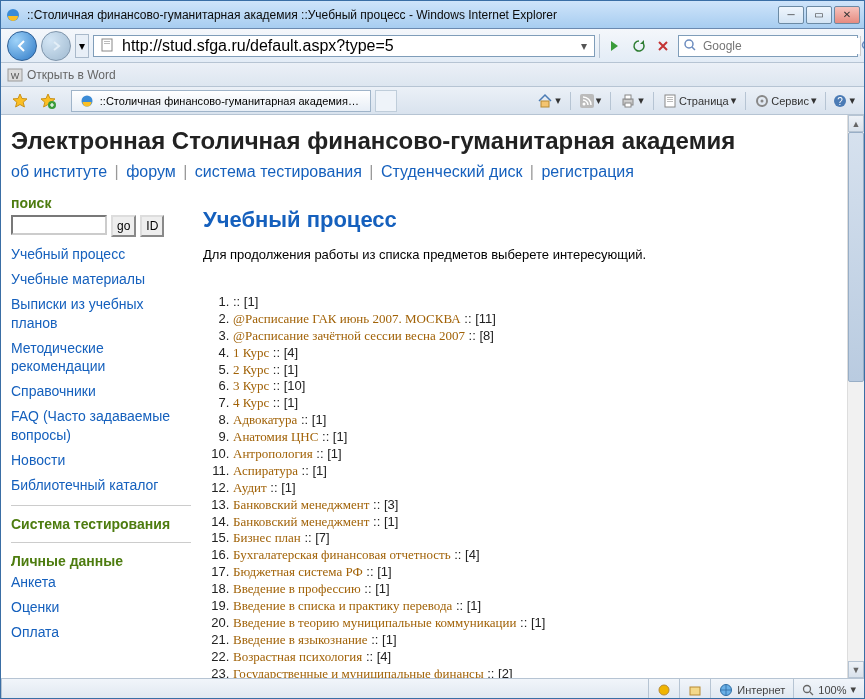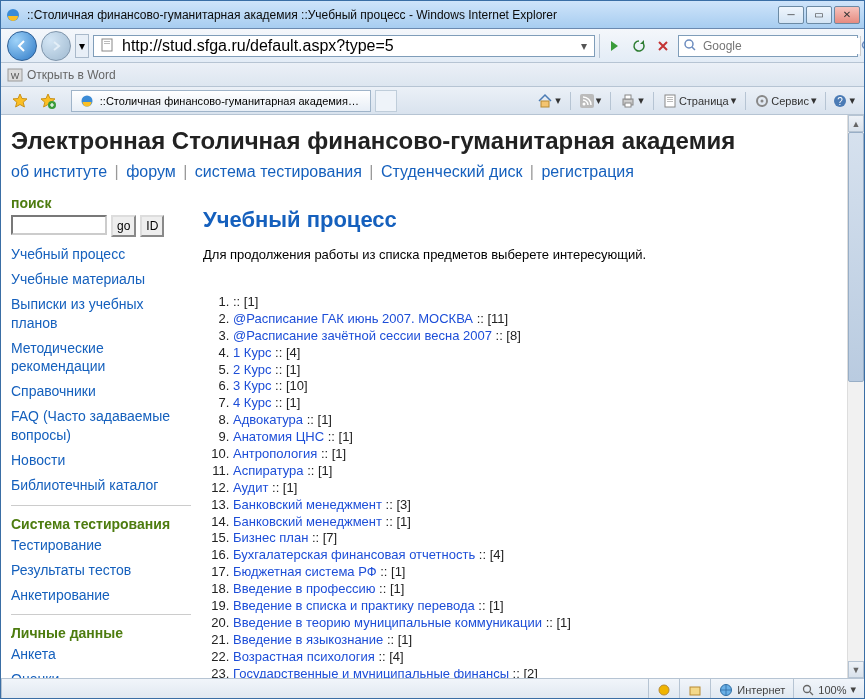--- a/index.html
+++ b/index.html
@@ -64,7 +64,7 @@
   .intro { font-size:13px; margin-bottom:32px;}
   ol { margin:0 0 0 30px; padding:0;}
   li { font-size:13px; line-height:1.3; color:#222;}
-  li a{color:#1d4ed8; text-decoration:none;}
+  li a{color:#a16207; text-decoration:none;font-family:Liberation Serif, serif;}
   li .suf{color:#222;}
   
   .statusbar { position:absolute; bottom:0; left:0; right:0; height:22px; background:linear-gradient(#f1f5fa,#dfe7f0); border-top:1px solid #b6c4d3; display:flex; align-items:center; font-size:11px; color:#444;}

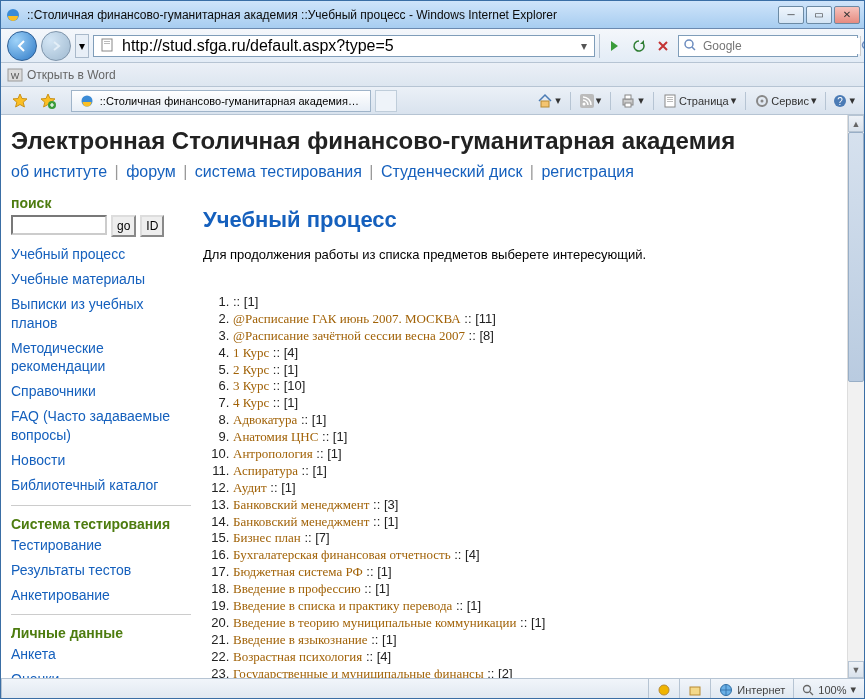--- a/index.html
+++ b/index.html
@@ -267,11 +267,6 @@
           </div>
         <hr>
         <h3>Система тестирования</h3>
-        <div class="sidelist" id="sg2">
-            <a href="#">Тестирование</a>
-            <a href="#">Результаты тестов</a>
-            <a href="#">Анкетирование</a>
-          </div>
         <hr>
         <h3>Личные данные</h3>
         <div class="sidelist" id="sg3">

